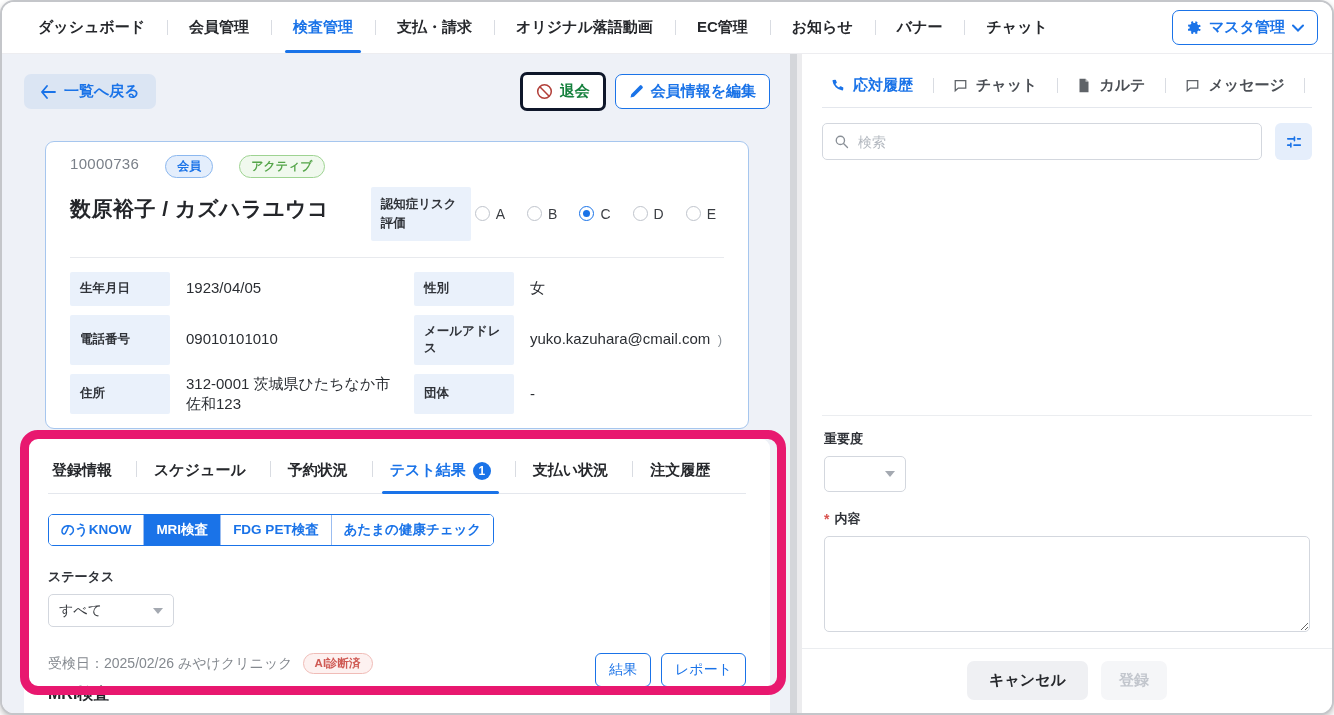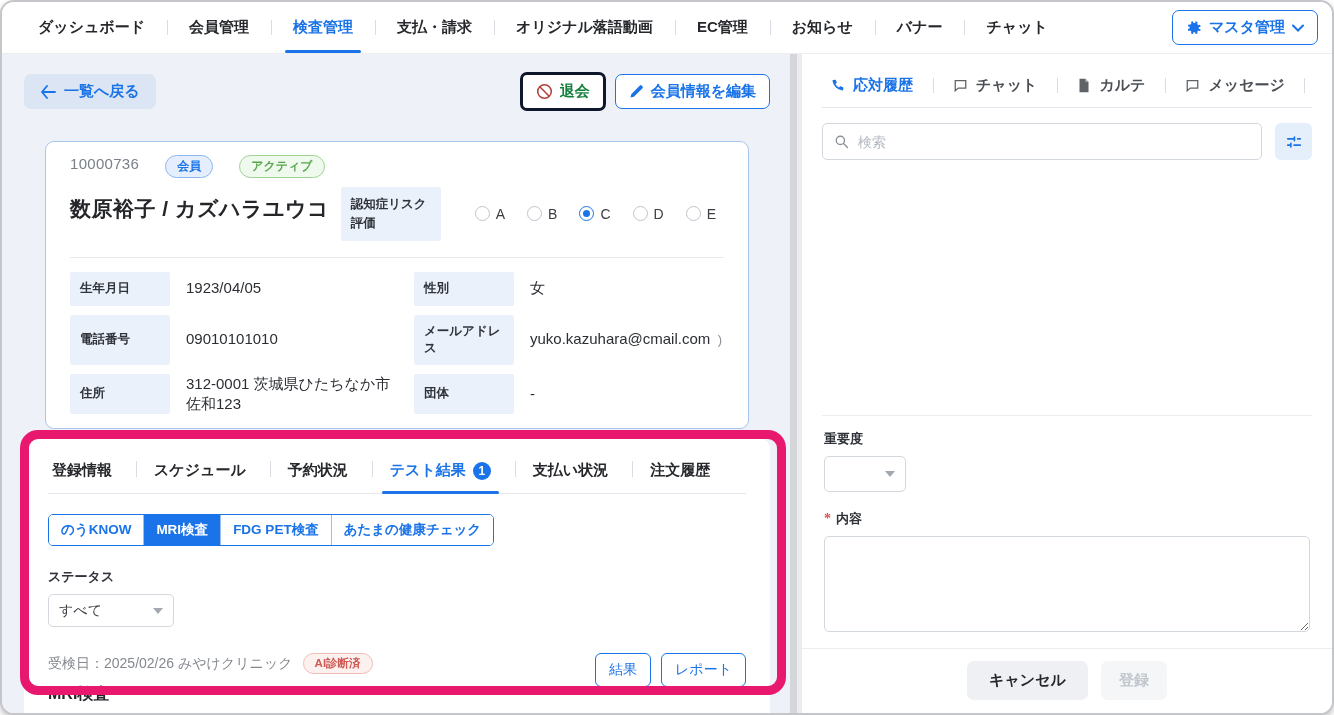--- a/index.html
+++ b/index.html
@@ -48,7 +48,7 @@
   .pill-active { color:#55a54a; background:#f0f9ee; border:1px solid #9ed392; }
   .name-row { display:flex; align-items:flex-start; margin-top:9px; }
   .member-name { font-size:21px; font-weight:700; color:#24262a; letter-spacing:.5px; padding-top:8px; }
-  .risk-wrap { margin-left:auto; display:flex; align-items:center; gap:34px; padding-right:8px; }
+  .risk-wrap { margin-left:auto; display:flex; align-items:center; gap:4px; padding-right:8px; }
   .risk-label { background:#eaf1fb; color:#303339; font-size:12.5px; font-weight:700;
               width:100px; padding:8px 10px; line-height:1.5; border-radius:2px; }
   .risk-options { display:flex; align-items:center; gap:22px; }

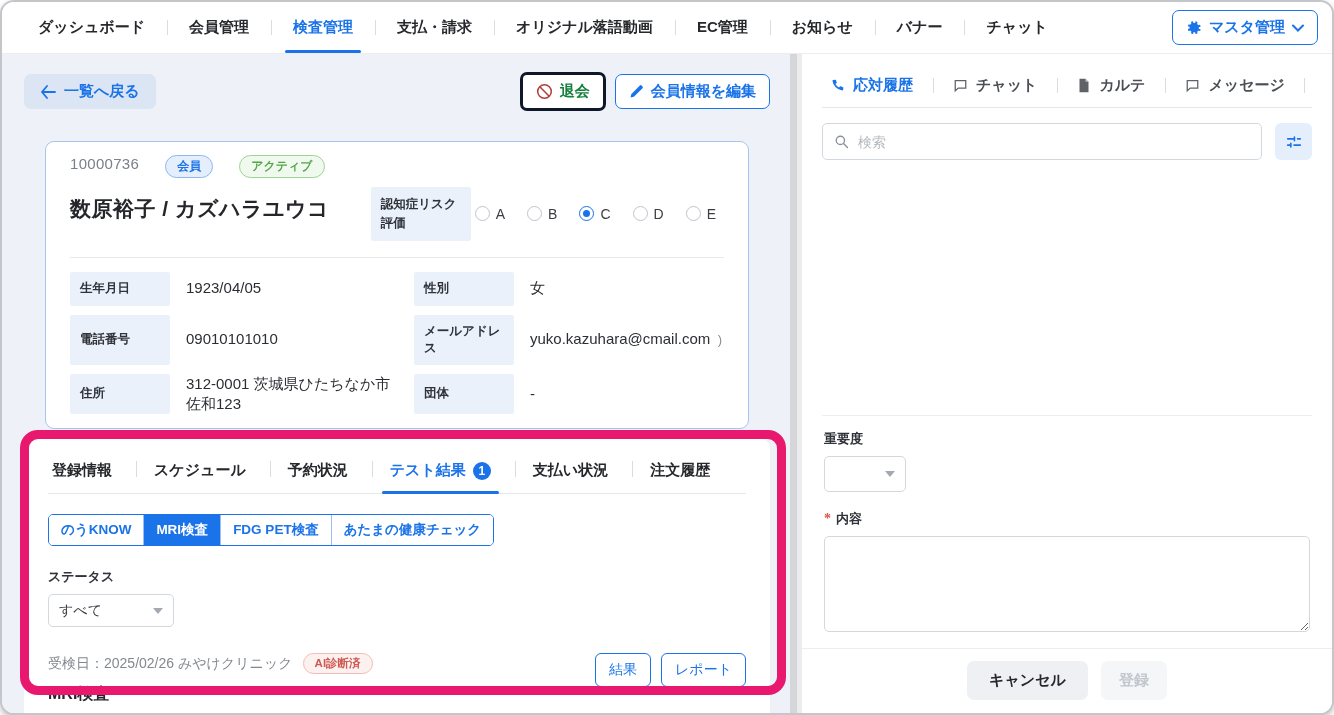--- a/index.html
+++ b/index.html
@@ -122,7 +122,7 @@
   .filter-btn { width:37px; height:37px; margin-left:13px; border:none; border-radius:6px;
               background:#e5eefb; display:flex; align-items:center; justify-content:center; cursor:pointer; }
   .r-list { flex:1; }
-  .r-form { border-top:1px solid #ebedf0; padding:14px 2px 12px 2px;font-family:Liberation Serif, serif; }
+  .r-form { border-top:1px solid #ebedf0; padding:14px 2px 12px 2px; }
   .form-label { font-size:13px; font-weight:700; color:#303339; }
   .importance-select { width:82px; height:36px; margin-top:8px; }
   .content-label-row { margin-top:18px; display:flex; align-items:center; gap:5px; }

